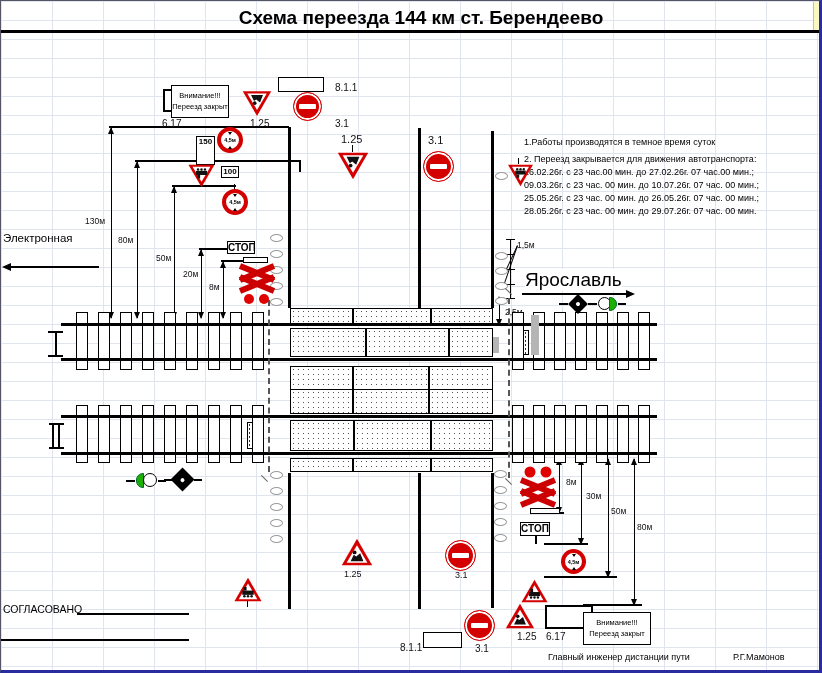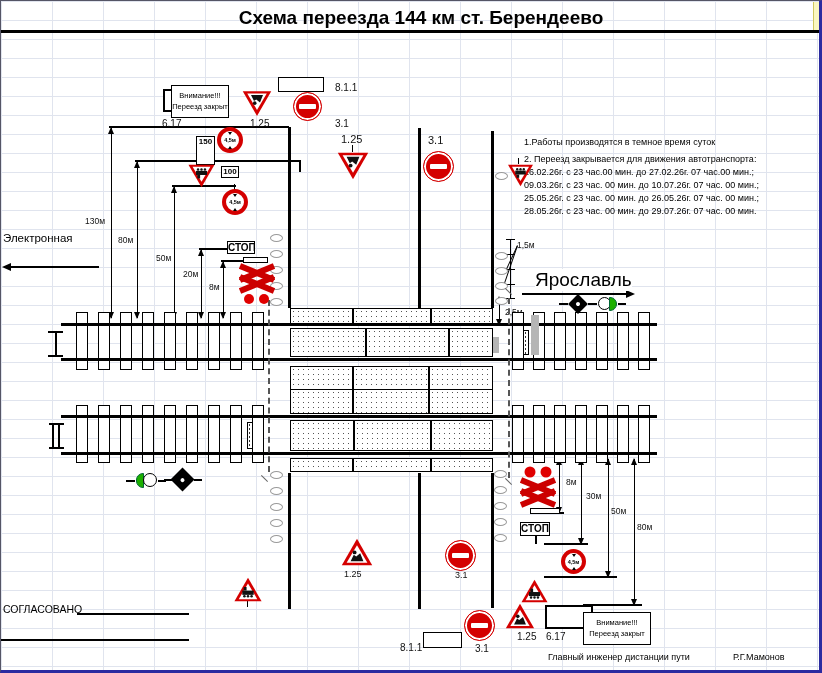--- a/index.html
+++ b/index.html
@@ -128,7 +128,7 @@
   <div class="dir-small" style="left:2px;top:231px;">Электронная</div>
   <div class="hline" style="left:4px;top:265px;width:94px;"></div>
   <div class="arrow-left" style="left:1px;top:262px;"></div>
-  <div class="dir-big" style="left:524px;top:268px;margin-left:10px;">Ярославль</div>
+  <div class="dir-big" style="left:524px;top:268px;">Ярославль</div>
   <div class="hline" style="left:521px;top:292px;width:106px;"></div>
   <div class="arrow-right" style="left:625px;top:289px;"></div>
 

